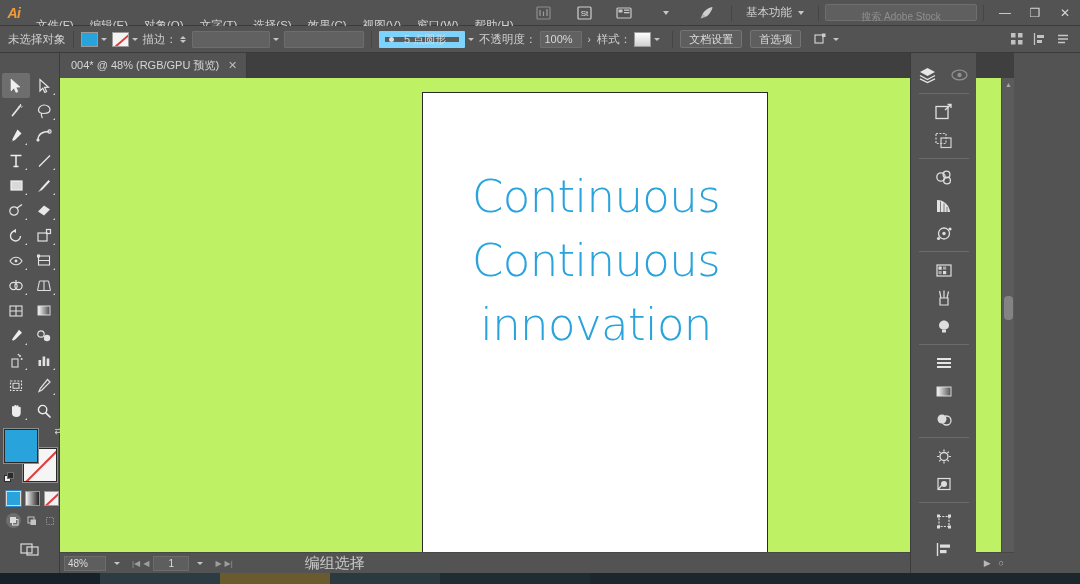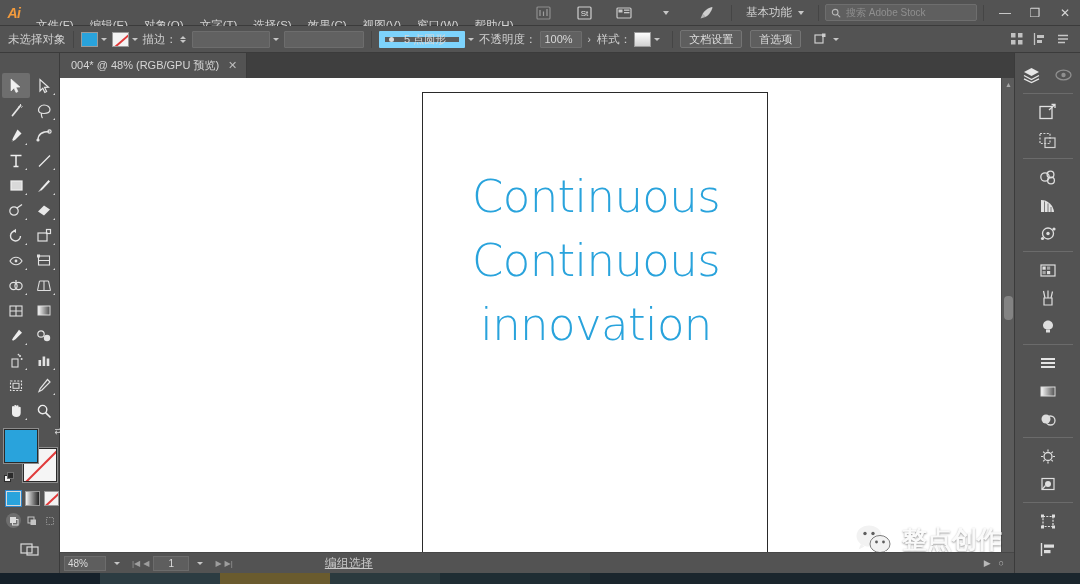--- a/index.html
+++ b/index.html
@@ -10,7 +10,7 @@
     font-family: "Liberation Sans", "DejaVu Sans", sans-serif;
     -webkit-font-smoothing: antialiased;
   }
-  .app { position: relative; width: 1080px; height: 584px; }
+  .app { position: relative; width: 976px; height: 584px; }
 
   
   .menubar {

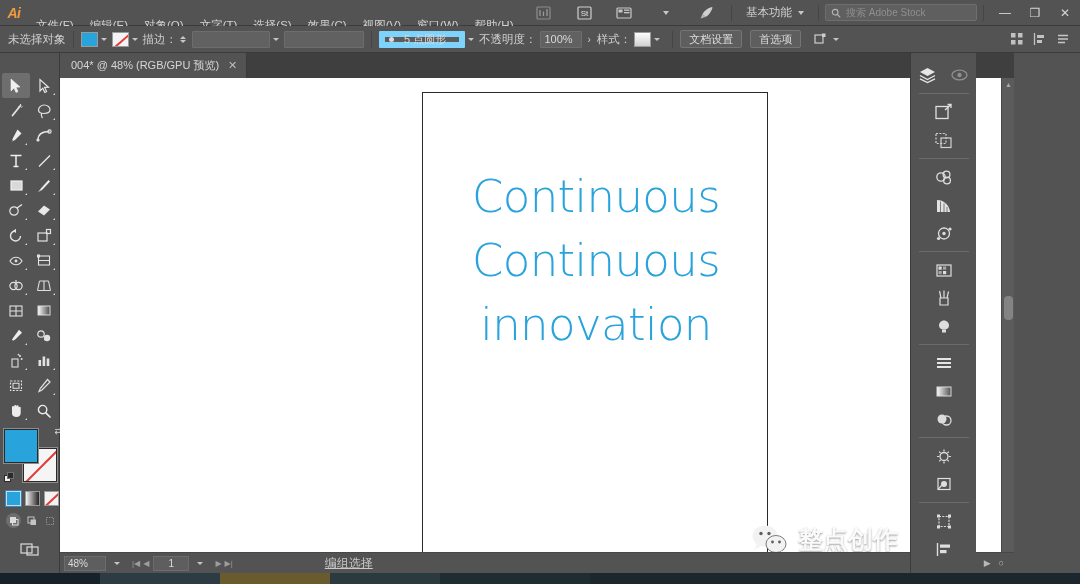--- a/index.html
+++ b/index.html
@@ -49,7 +49,7 @@
     display: flex; align-items: center; gap: 5px;
     background: #5f5f5f; border: 1px solid #6e6e6e; border-radius: 2px;
     height: 17px; width: 152px; padding: 0 5px;
-    color: #8f8f8f; font-size: 10px;
+    color: #8f8f8f; font-size: 10px; flex-direction: column;
   }
   .win-btns { display: flex; align-items: center; }
   .win-btn {

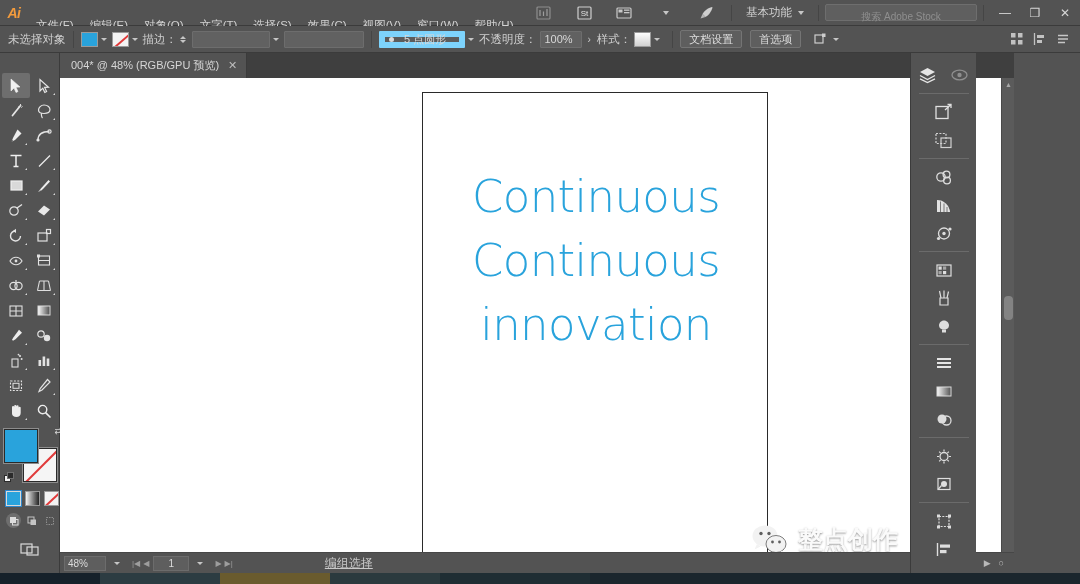--- a/index.html
+++ b/index.html
@@ -182,7 +182,7 @@
   
   .canvas-area {
     position: absolute; left: 60px; top: 78px; width: 954px; height: 484px;
-    background: #ffffff; overflow: hidden;
+    background: #bef264; overflow: hidden;
   }
   .artboard {
     position: absolute; left: 362px; top: 14px; width: 346px; height: 472px;

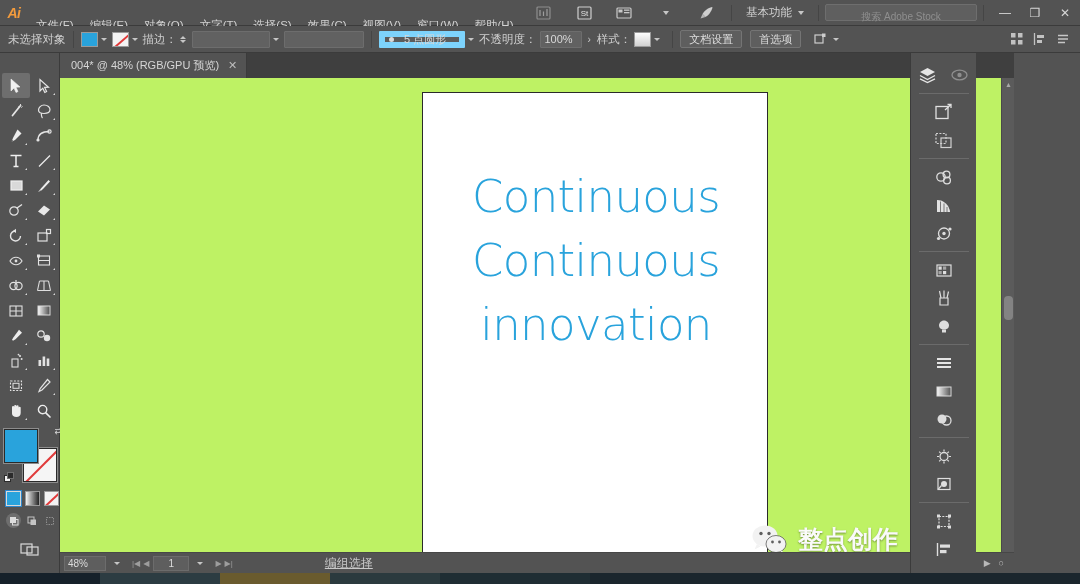--- a/index.html
+++ b/index.html
@@ -681,19 +681,6 @@
     </div>
   </div>
 
-  <div class="watermark">
-    <svg width="38" height="32" viewBox="0 0 38 32">
-      <ellipse cx="14" cy="12" rx="12.5" ry="10.5" fill="#f2f2f2"></ellipse>
-      <path d="M6 20 L3.5 25.5 L9.5 22.5 Z" fill="#f2f2f2"></path>
-      <circle cx="10" cy="9.5" r="1.7" fill="#5e5e5e"></circle>
-      <circle cx="18" cy="9.5" r="1.7" fill="#5e5e5e"></circle>
-      <ellipse cx="25" cy="20" rx="10" ry="8.5" fill="#f2f2f2" stroke="#5e5e5e" stroke-width="0.8"></ellipse>
-      <path d="M31 26.5 L33.5 31 L28.5 28.5 Z" fill="#f2f2f2"></path>
-      <circle cx="21.5" cy="18" r="1.4" fill="#5e5e5e"></circle>
-      <circle cx="28.5" cy="18" r="1.4" fill="#5e5e5e"></circle>
-    </svg>
-    <span>整点创作</span>
-  </div>
 
   <div class="statusbar">
     <div class="zoom-field">

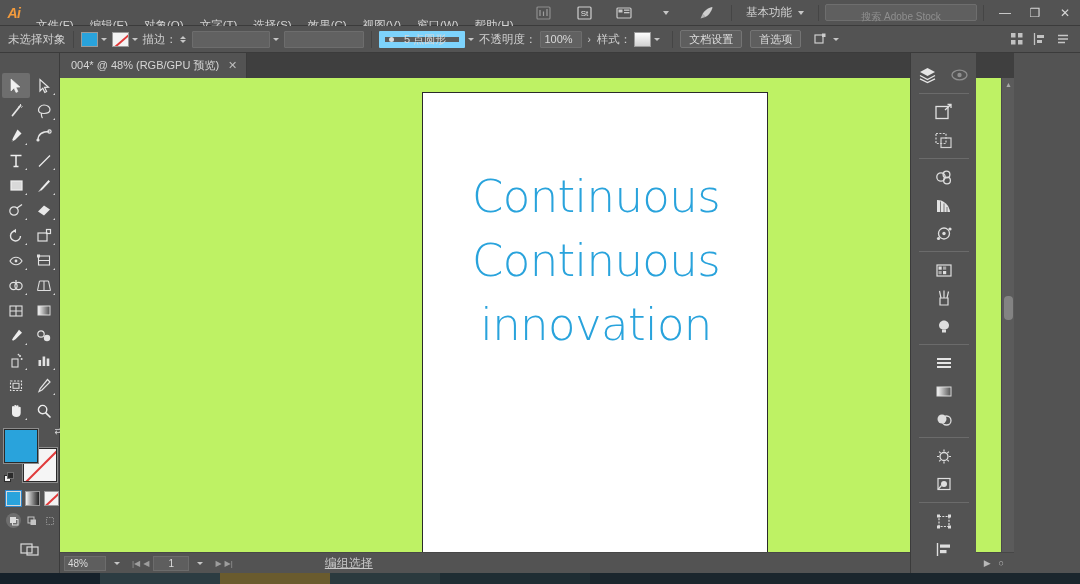--- a/index.html
+++ b/index.html
@@ -236,7 +236,7 @@
     background: #5e5e5e; border: 1px solid #6c6c6c; height: 15px; width: 36px;
     display: flex; align-items: center; justify-content: center; color: #dcdcdc; font-size: 10px;
   }
-  .status-tool { color: #c9c9c9; font-size: 12px; margin-left: 88px; text-decoration: underline; }
+  .status-tool { color: #c9c9c9; font-size: 15px; margin-left: 68px; }
   .status-right { margin-left: auto; display: flex; align-items: center; gap: 8px; color: #b8b8b8; font-size: 9px; padding-right: 6px; }
 
   

